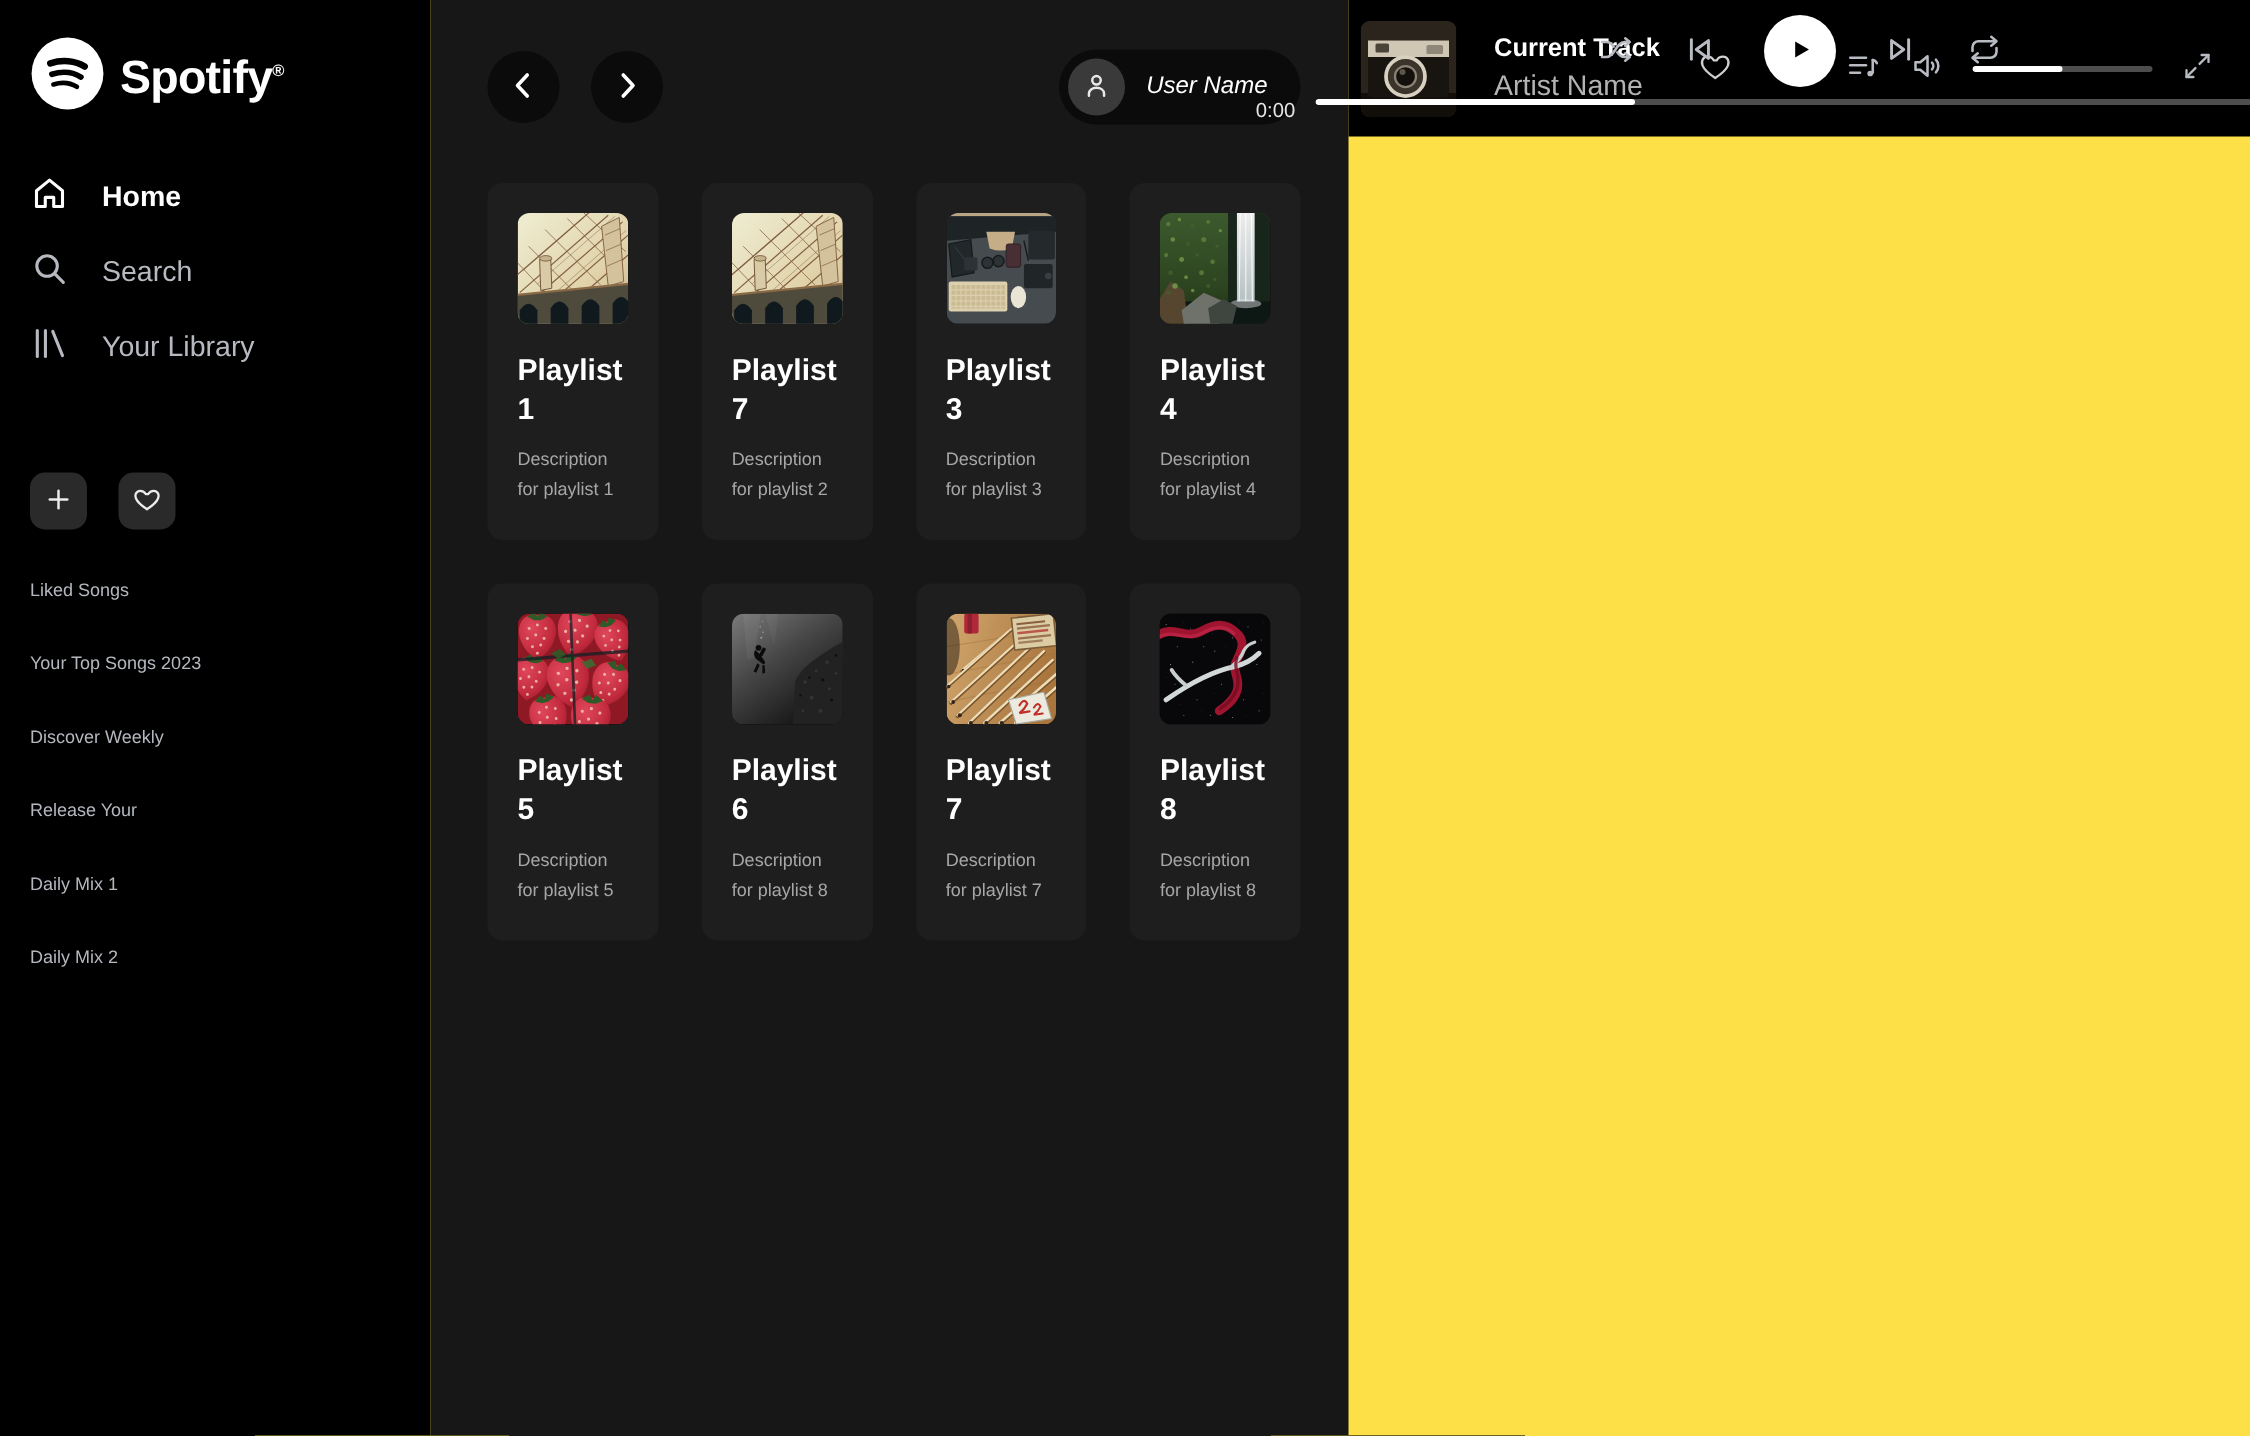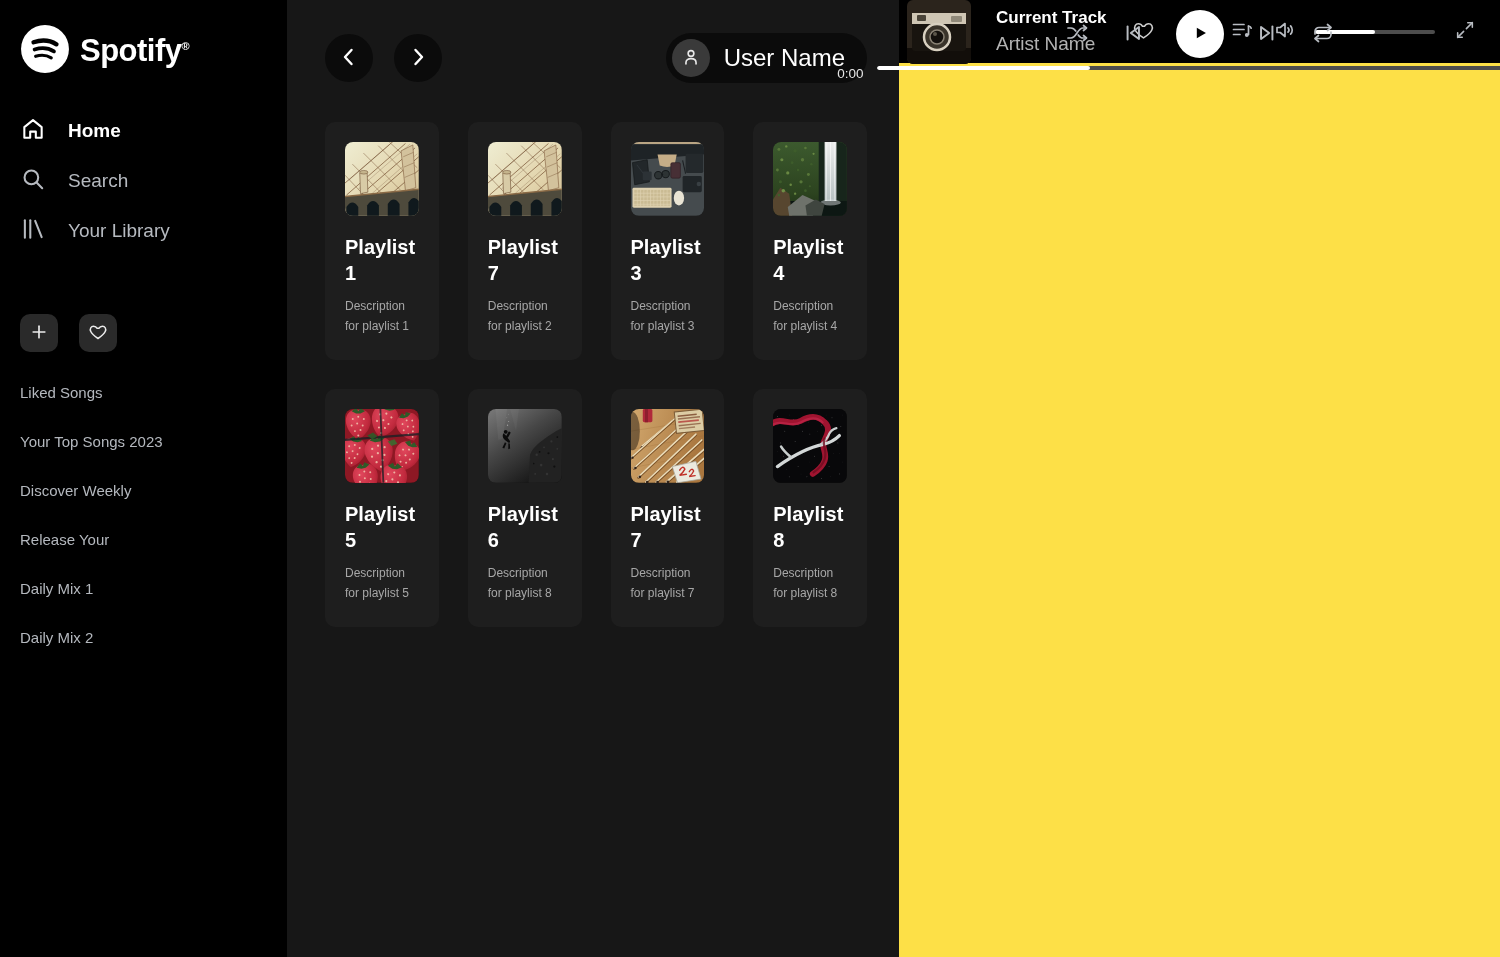--- a/index.html
+++ b/index.html
@@ -39,7 +39,7 @@
   .card-desc { color:#a7a7a7; font-size:12px; line-height:20px; margin-top:10px; }
 
   
-  .player { height:63px; flex-shrink:0; background:#000; display:flex; align-items:center; position:relative; }
+  .player { height:91px; flex-shrink:0; background:#000; display:flex; align-items:center; position:relative; }
   .player-left { display:flex; align-items:center; gap:25px; padding-left:8px; width:330px; }
   .album { width:64px; height:64px; border-radius:6px; overflow:hidden; flex-shrink:0; }
   .album svg { width:100%; height:100%; display:block; }

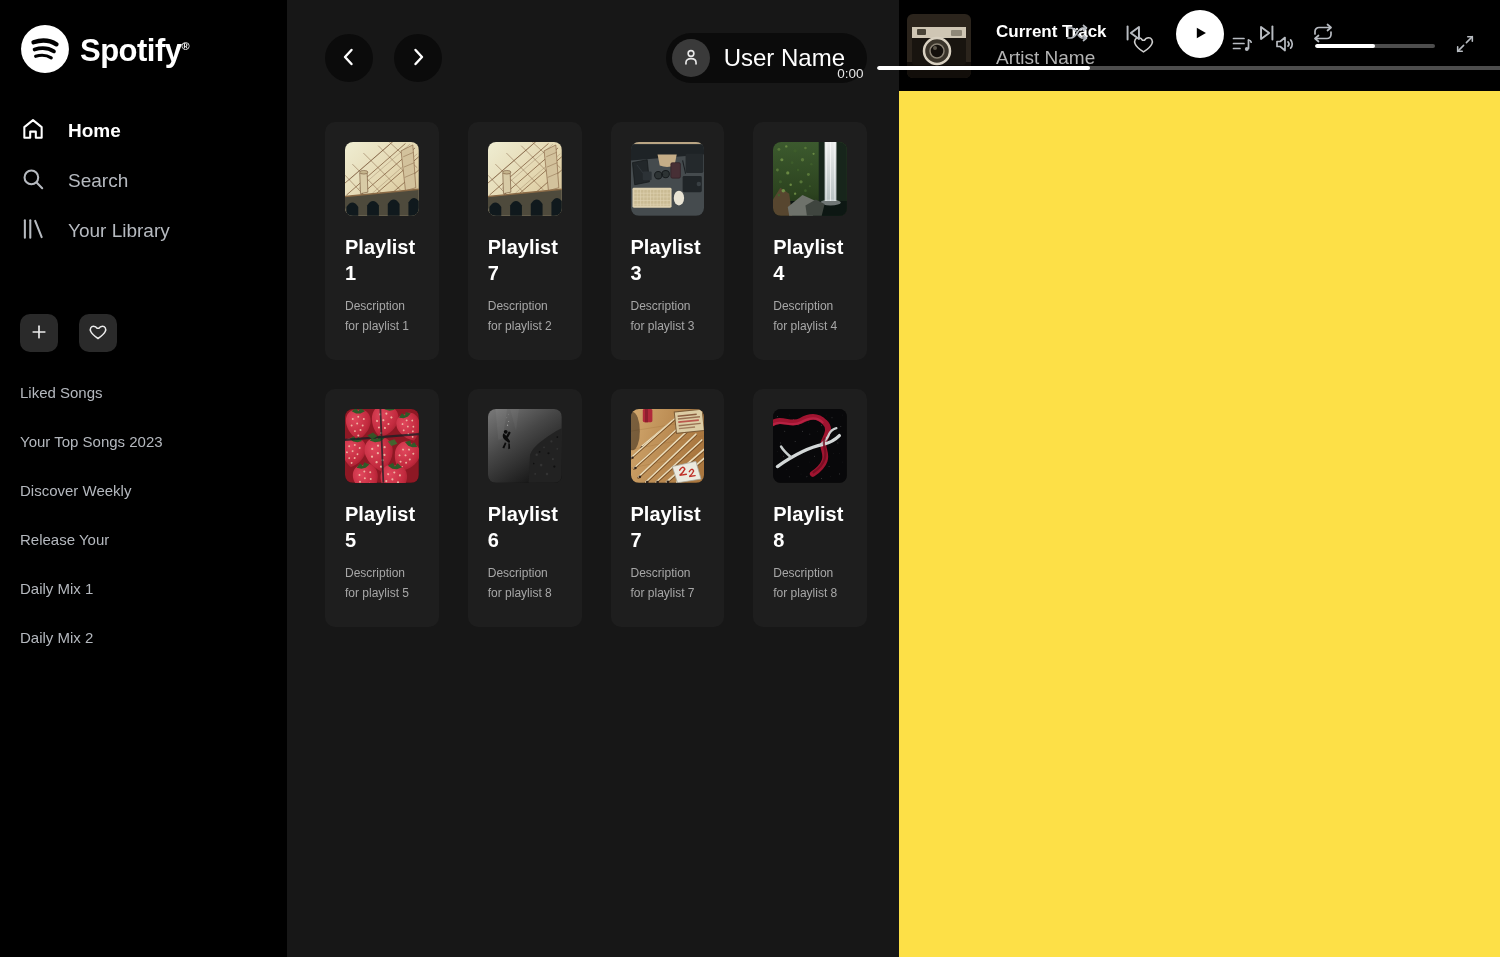--- a/index.html
+++ b/index.html
@@ -29,7 +29,7 @@
   .circle-btn { width:48px; height:48px; border-radius:50%; background:#0b0b0b; border:none; color:#fff; display:flex; align-items:center; justify-content:center; cursor:pointer; }
   .user-pill { display:flex; align-items:center; gap:14px; height:50px; background:#0b0b0b; border-radius:25px; padding:6px 22px 6px 6px; border:none; cursor:pointer; }
   .user-avatar { width:38px; height:38px; border-radius:50%; background:#3a3a3a; color:#e8e8e8; display:flex; align-items:center; justify-content:center; }
-  .user-name { color:#fff; font-size:24px; }
+  .user-name { color:#fff; font-size:16px;font-style:italic; }
 
   .grid { display:grid; grid-template-columns:repeat(4,1fr); gap:29px; margin-top:39px; }
   .card { background:#1e1e1e; border-radius:10px; padding:20px 20px 24px 20px; cursor:pointer; }

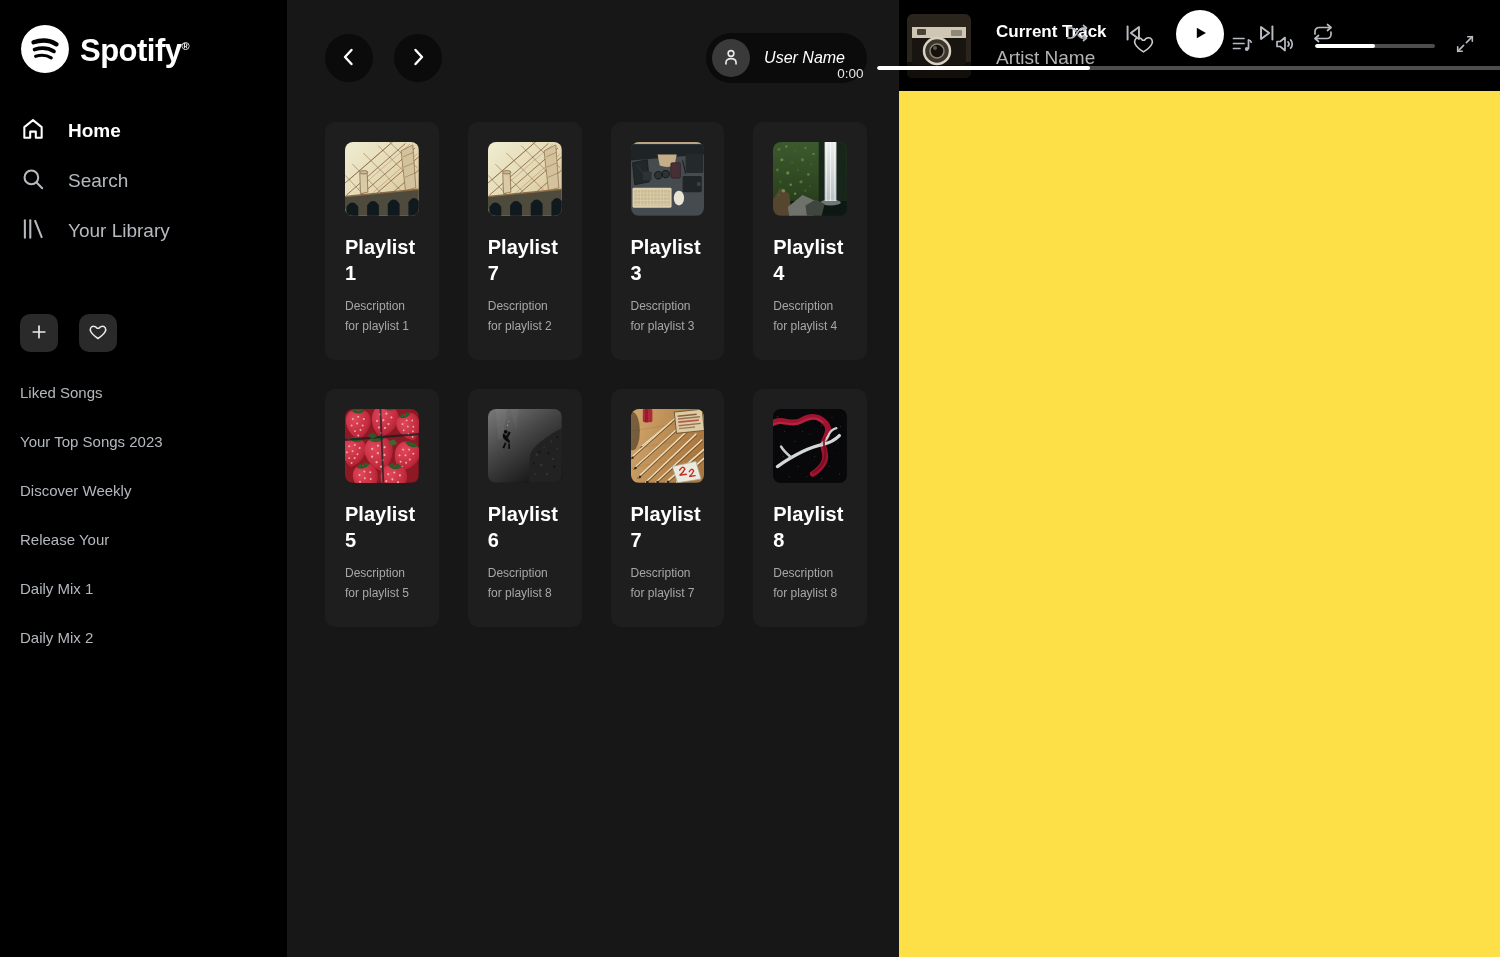--- a/index.html
+++ b/index.html
@@ -20,7 +20,7 @@
   .action-btn { width:38px; height:38px; border-radius:10px; background:#2a2a2a; border:none; color:#ececec; display:flex; align-items:center; justify-content:center; cursor:pointer; }
   .side-playlists { list-style:none; margin-top:16px; }
   .side-playlists li { padding:12px 0; }
-  .side-playlists a { color:#b4b8be; font-size:15px; line-height:25px; text-decoration:none; cursor:pointer; }
+  .side-playlists a { color:#b4b8be; font-size:12px; line-height:25px; text-decoration:none; cursor:pointer; }
 
   
   .content { flex:1; min-width:0; background:#171717; padding:0 32px 0 38px; overflow:hidden; }

